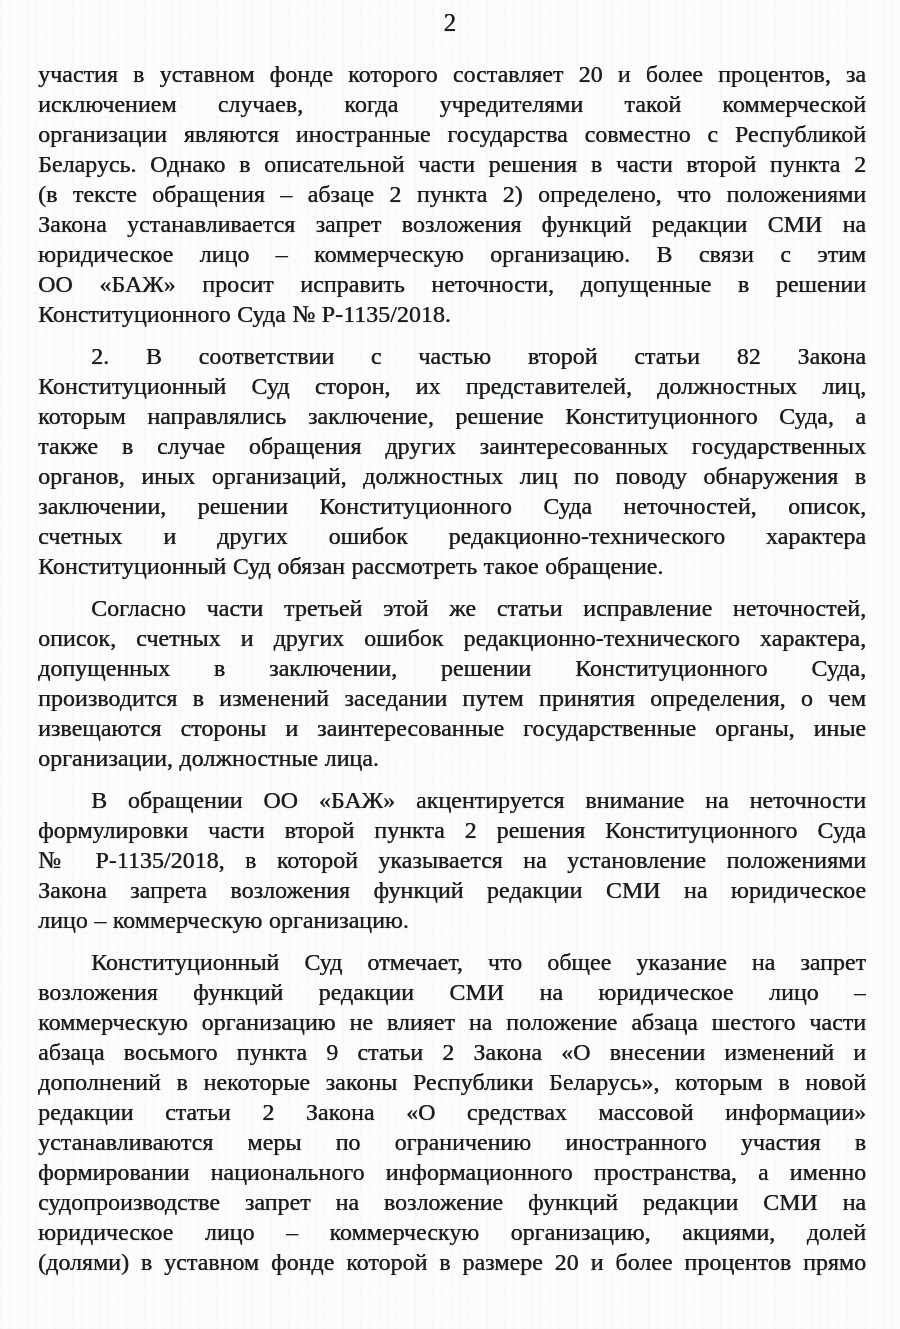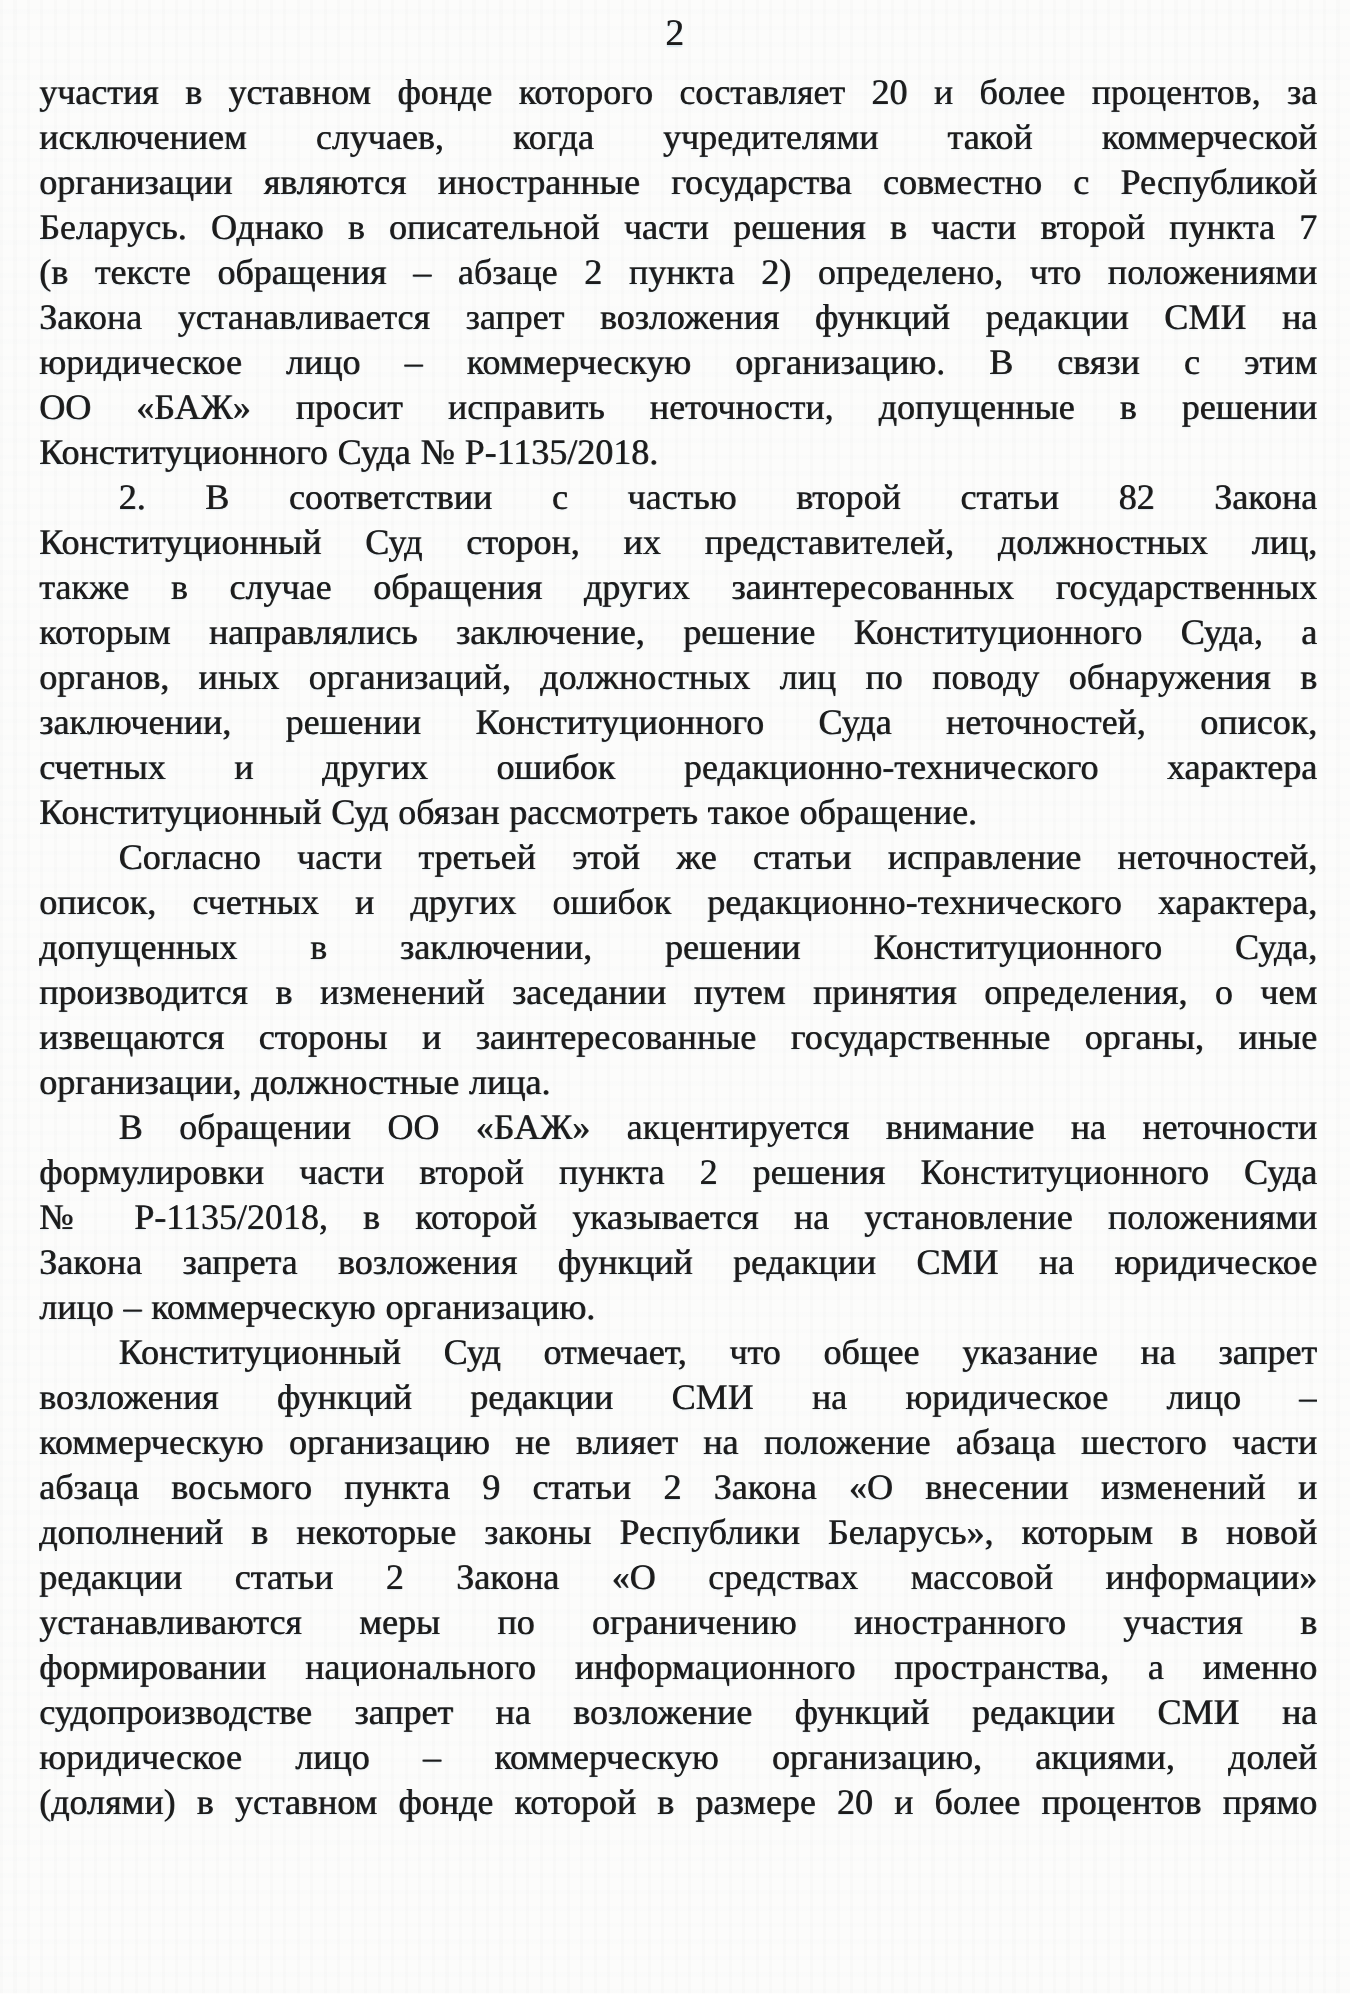--- a/index.html
+++ b/index.html
@@ -39,7 +39,7 @@
     right: 22px;
   }
   .paragraph {
-    margin: 0;
+    margin: 12px;
     padding: 0;
   }
   .line {

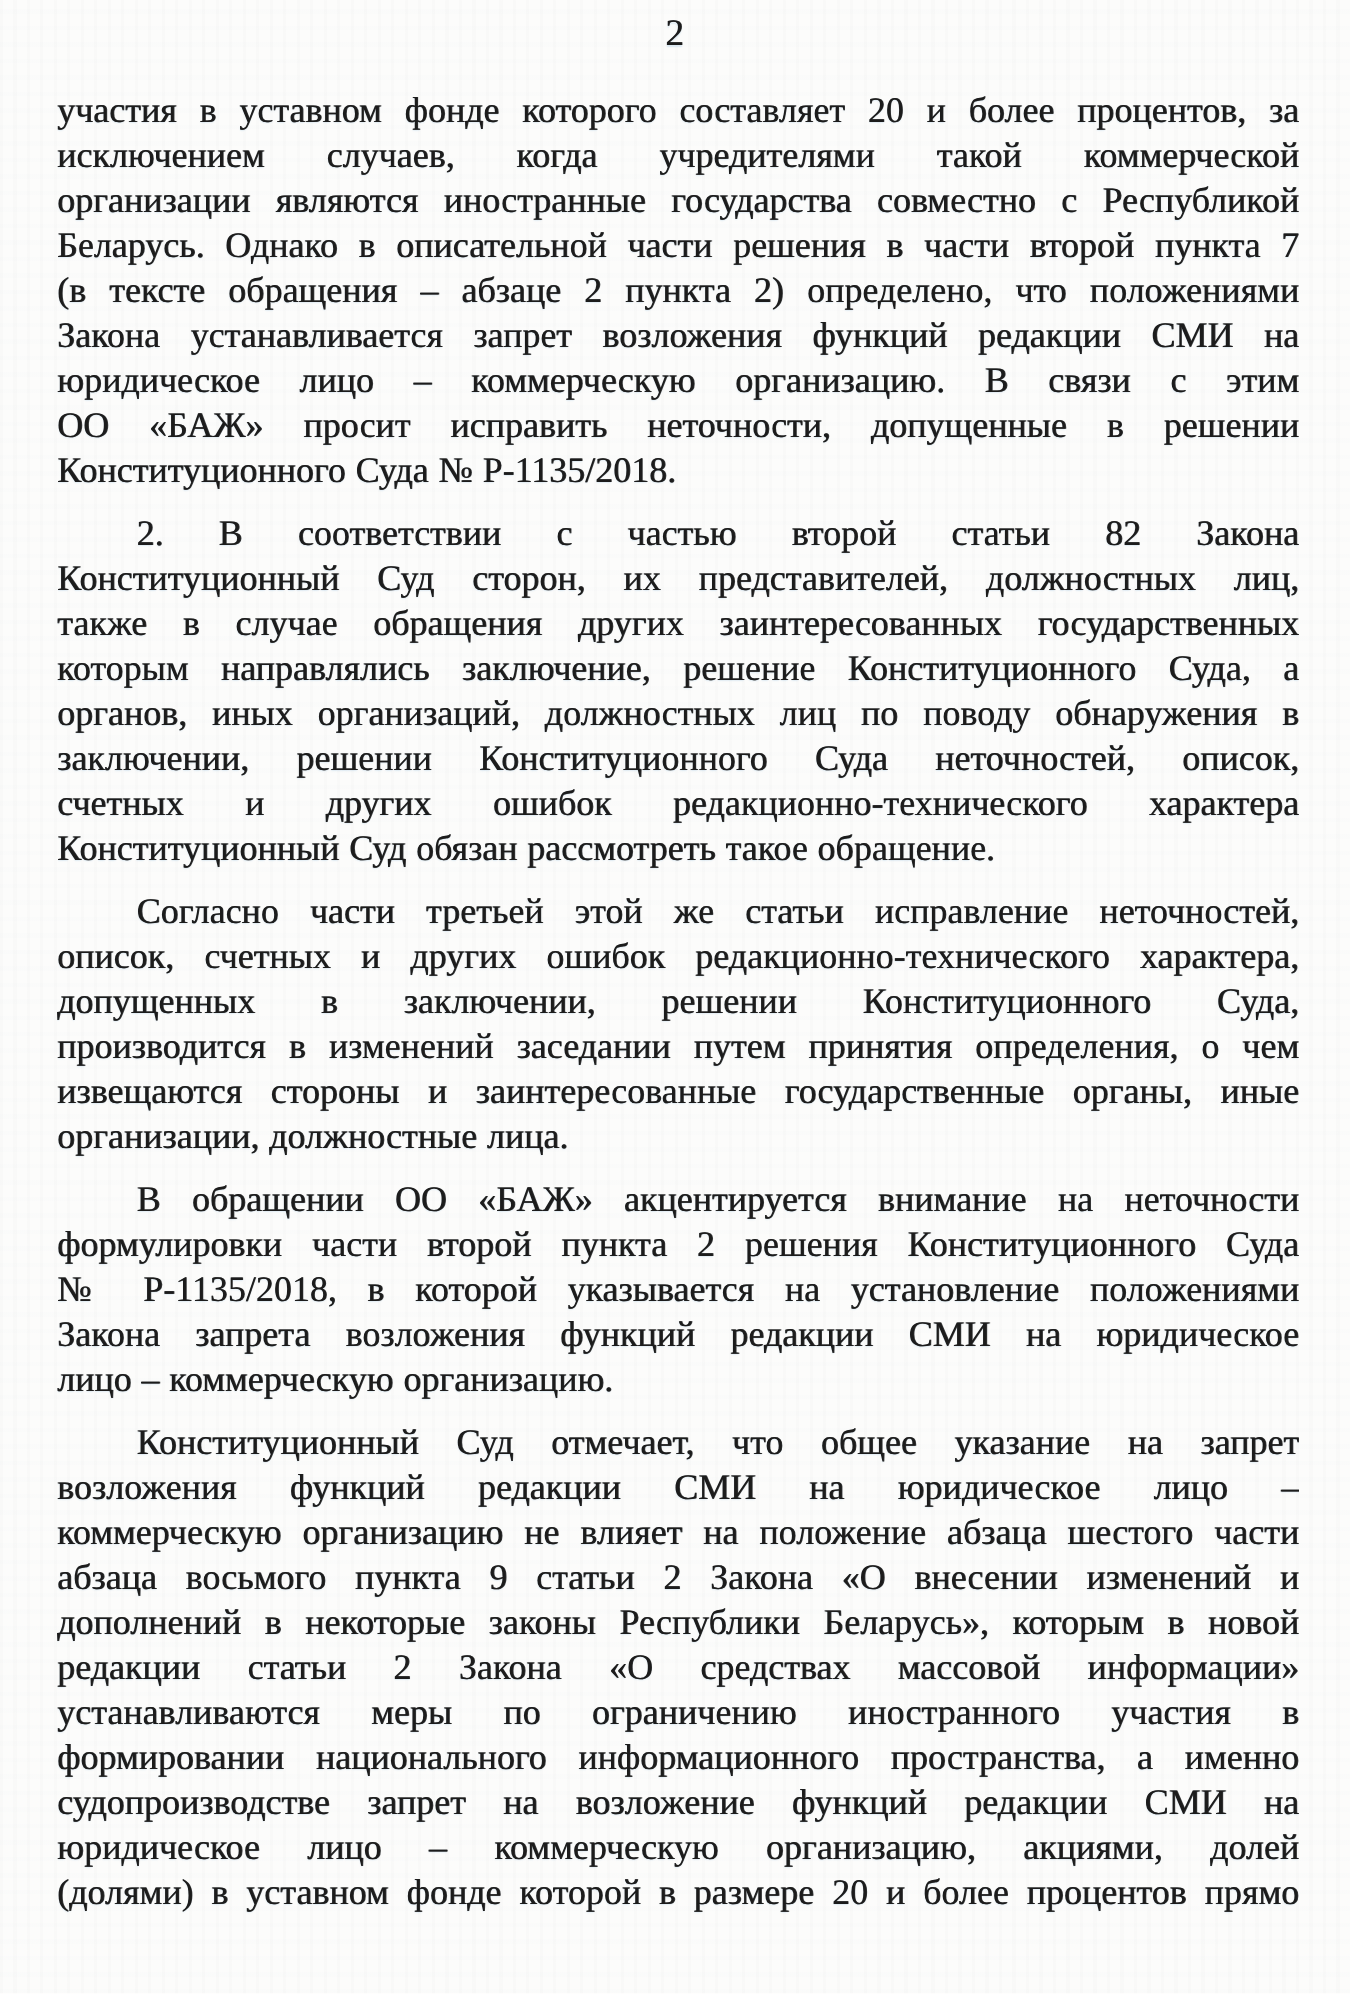--- a/index.html
+++ b/index.html
@@ -70,7 +70,7 @@
         <div class="line">участия в уставном фонде которого составляет 20 и более процентов, за</div>
         <div class="line">исключением случаев, когда учредителями такой коммерческой</div>
         <div class="line">организации являются иностранные государства совместно с Республикой</div>
-        <div class="line">Беларусь. Однако в описательной части решения в части второй пункта 7</div>
+        <div class="line">Беларусь. Однако в описательной части решения в части второй пункта 2</div>
         <div class="line">(в тексте обращения – абзаце 2 пункта 2) определено, что положениями</div>
         <div class="line">Закона устанавливается запрет возложения функций редакции СМИ на</div>
         <div class="line">юридическое лицо – коммерческую организацию. В связи с этим</div>

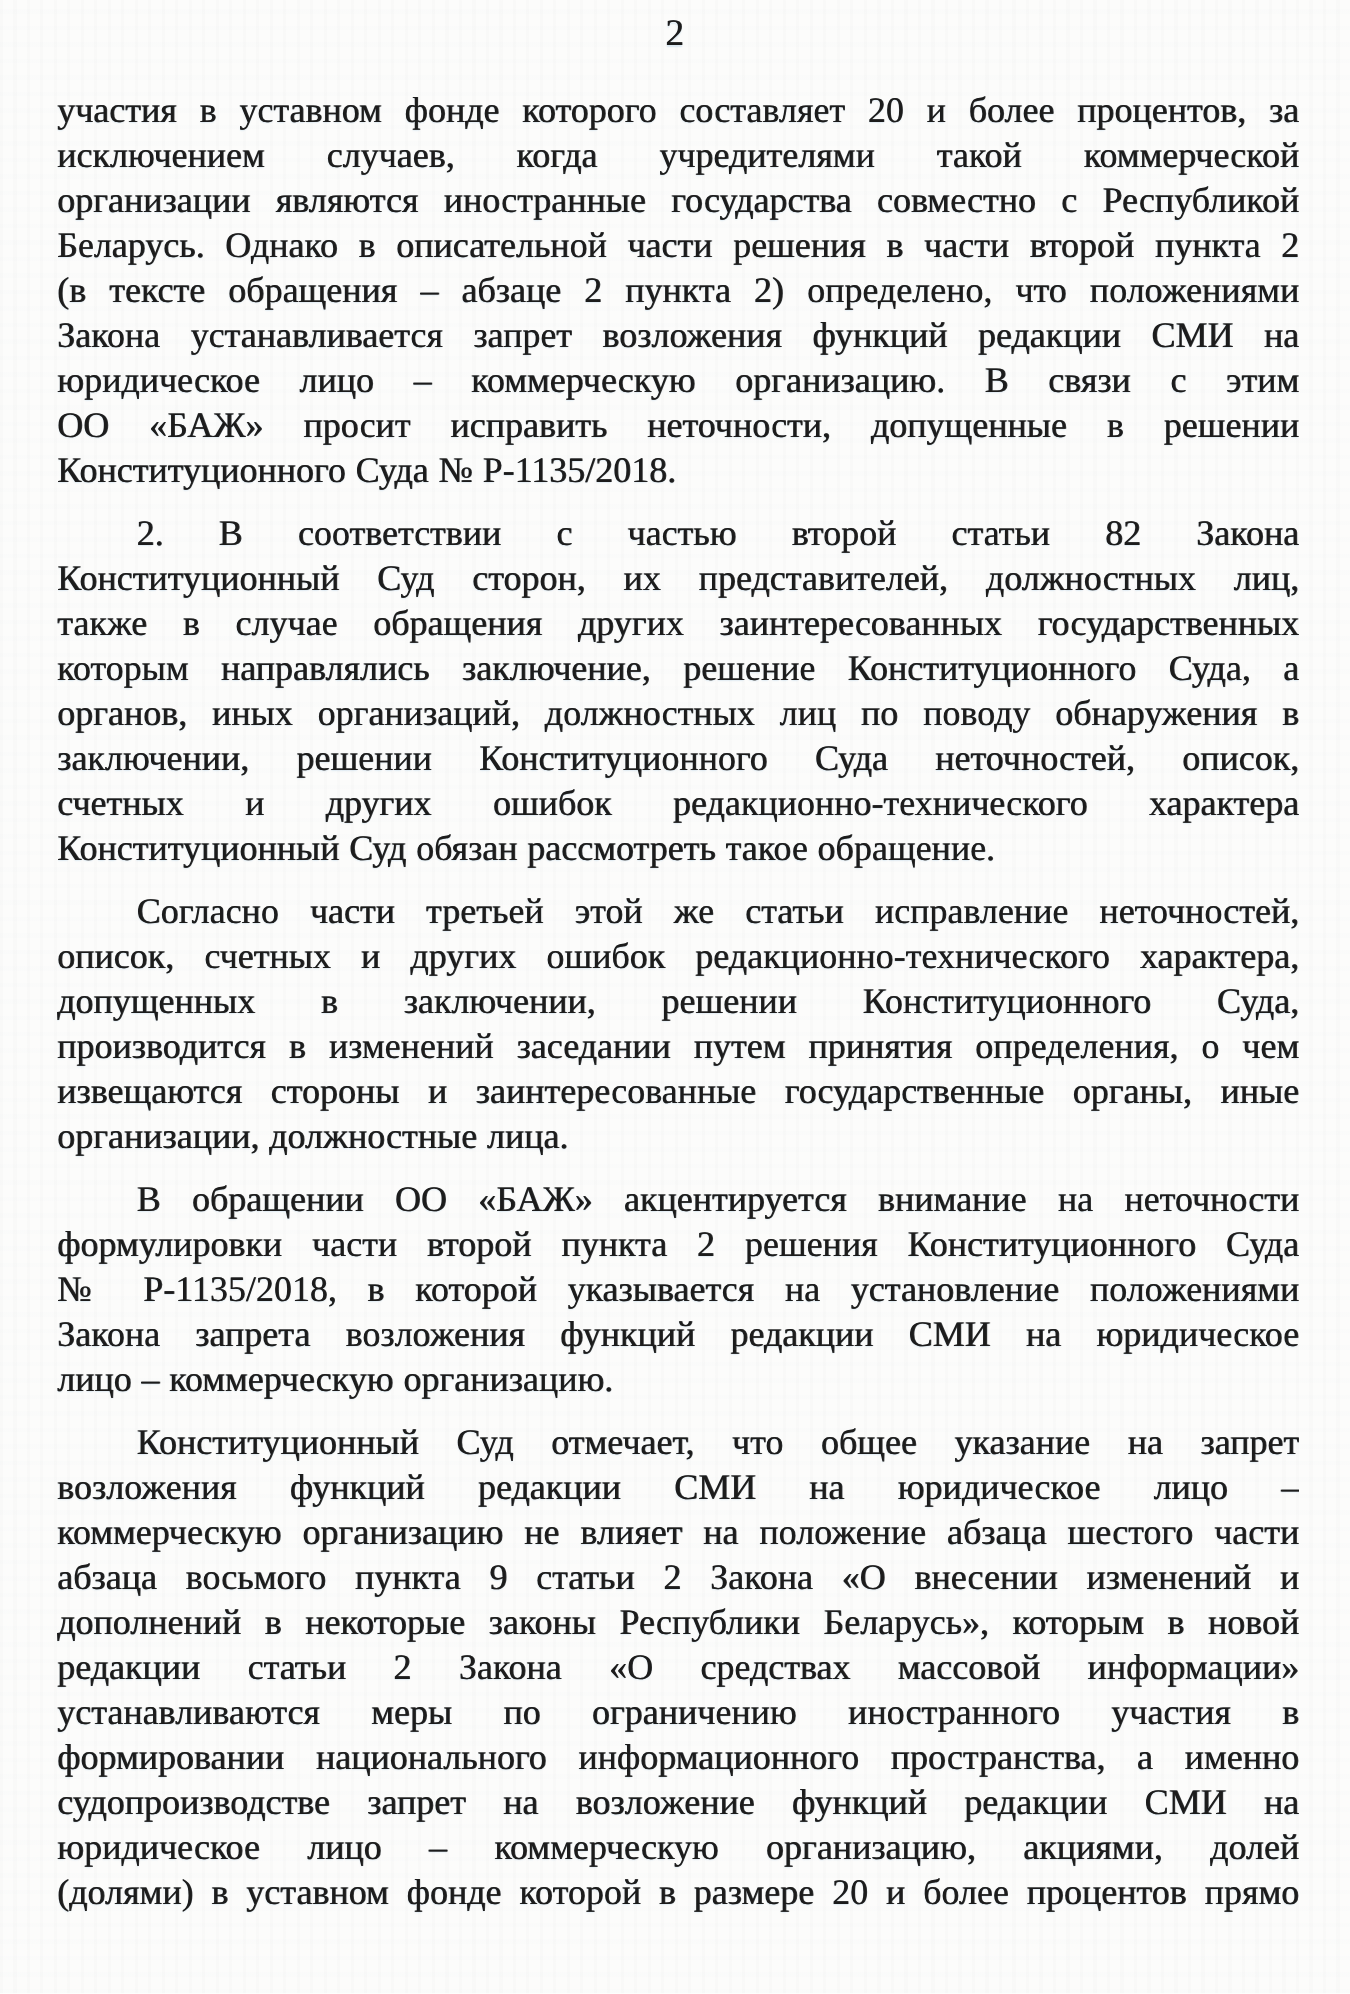--- a/index.html
+++ b/index.html
@@ -80,8 +80,8 @@
       <div class="paragraph">
         <div class="line indent">2. В соответствии с частью второй статьи 82 Закона</div>
         <div class="line">Конституционный Суд сторон, их представителей, должностных лиц,</div>
+        <div class="line">которым направлялись заключение, решение Конституционного Суда, а</div>
         <div class="line">также в случае обращения других заинтересованных государственных</div>
-        <div class="line">которым направлялись заключение, решение Конституционного Суда, а</div>
         <div class="line">органов, иных организаций, должностных лиц по поводу обнаружения в</div>
         <div class="line">заключении, решении Конституционного Суда неточностей, описок,</div>
         <div class="line">счетных и других ошибок редакционно-технического характера</div>

